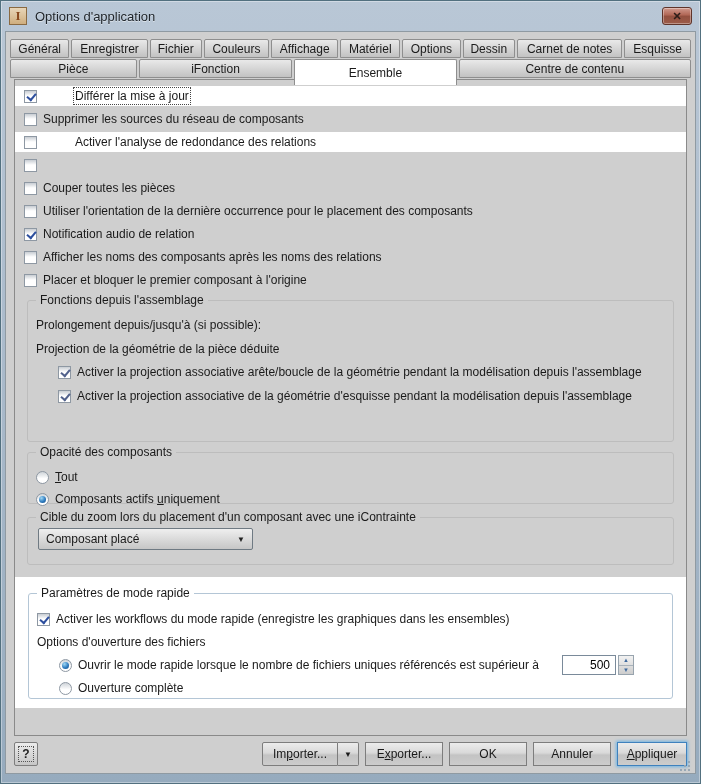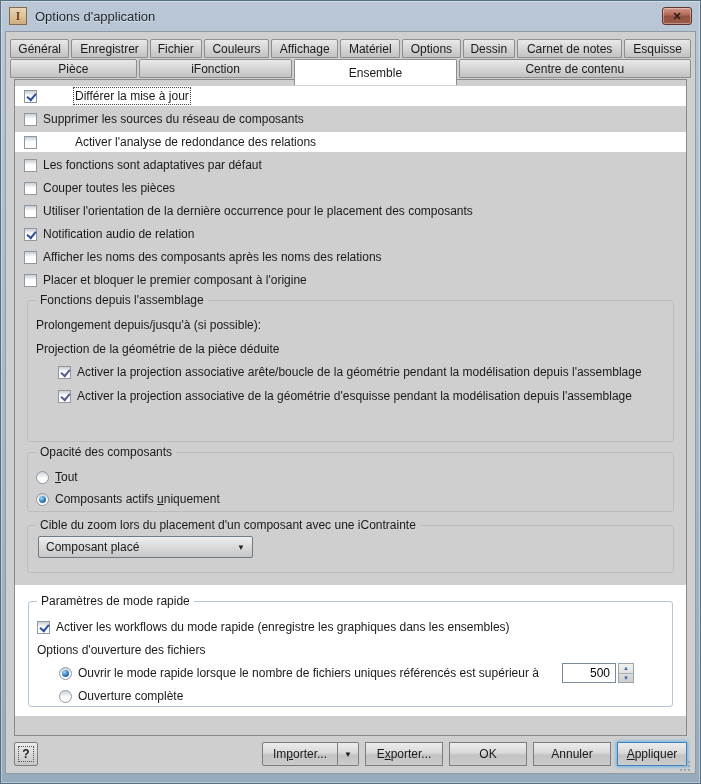--- a/index.html
+++ b/index.html
@@ -216,7 +216,6 @@
       </div>
       <div class="row">
         <span class="cb"></span>
-        <span class="cb-label">Les fonctions sont adaptatives par défaut</span>
       </div>
       <div class="row">
         <span class="cb"></span>

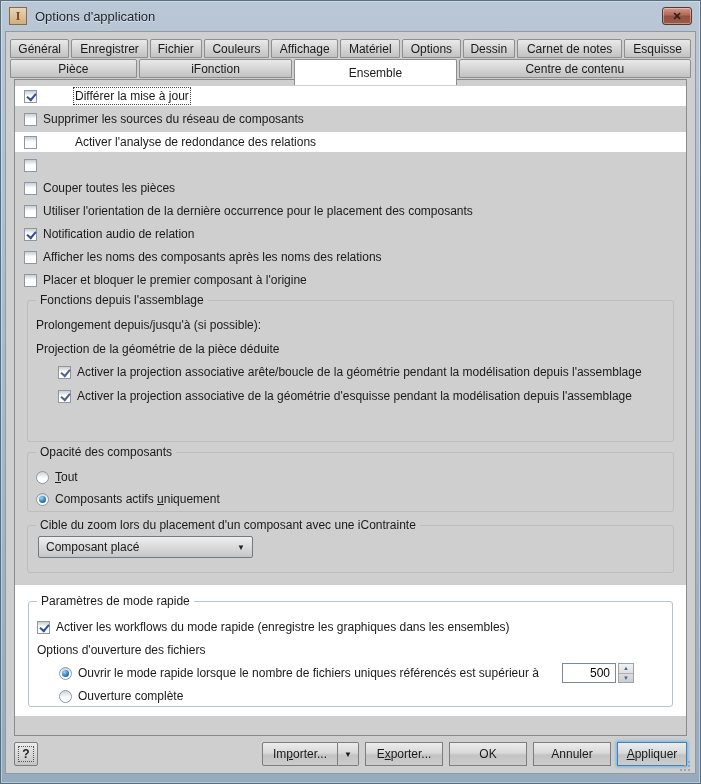--- a/index.html
+++ b/index.html
@@ -252,7 +252,7 @@
         </div>
       </div>
 
-      <div class="group" style="height:60px; ">
+      <div class="group" style="height:52px; ">
         <div class="gtitle">Opacité des composants</div>
         <div class="grow" style="height:20px">
           <span class="rb"></span>

